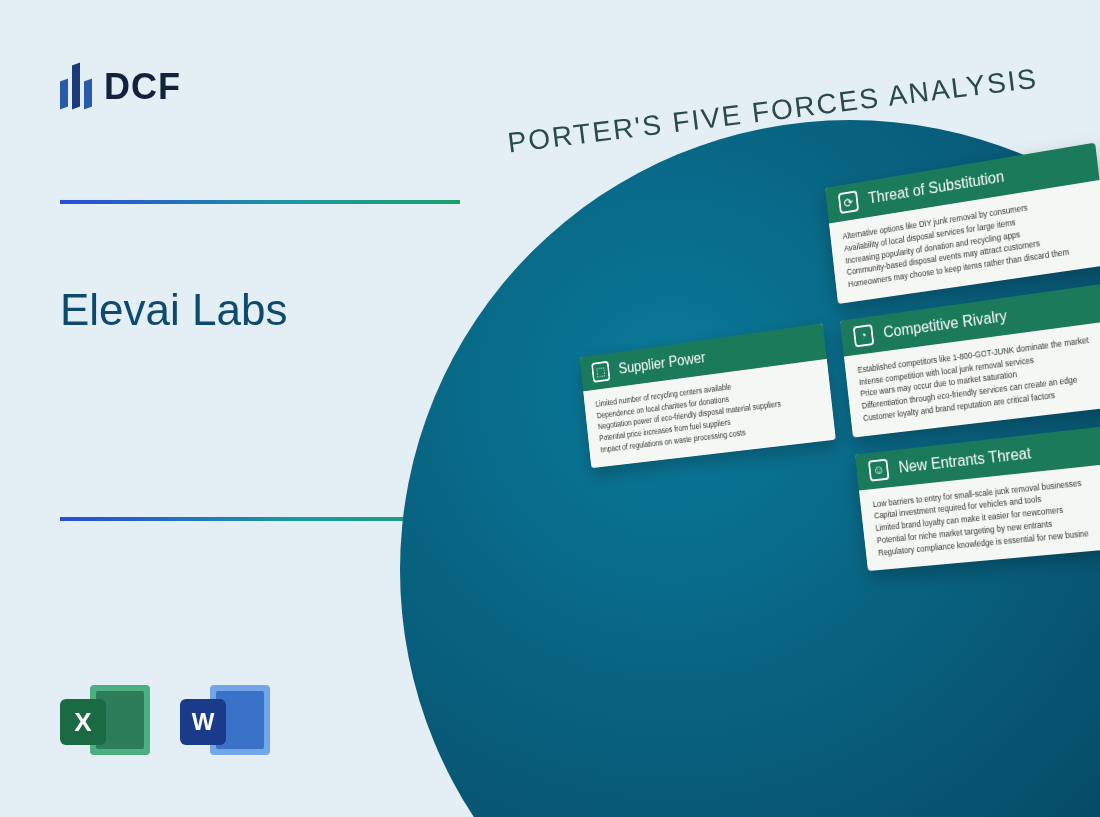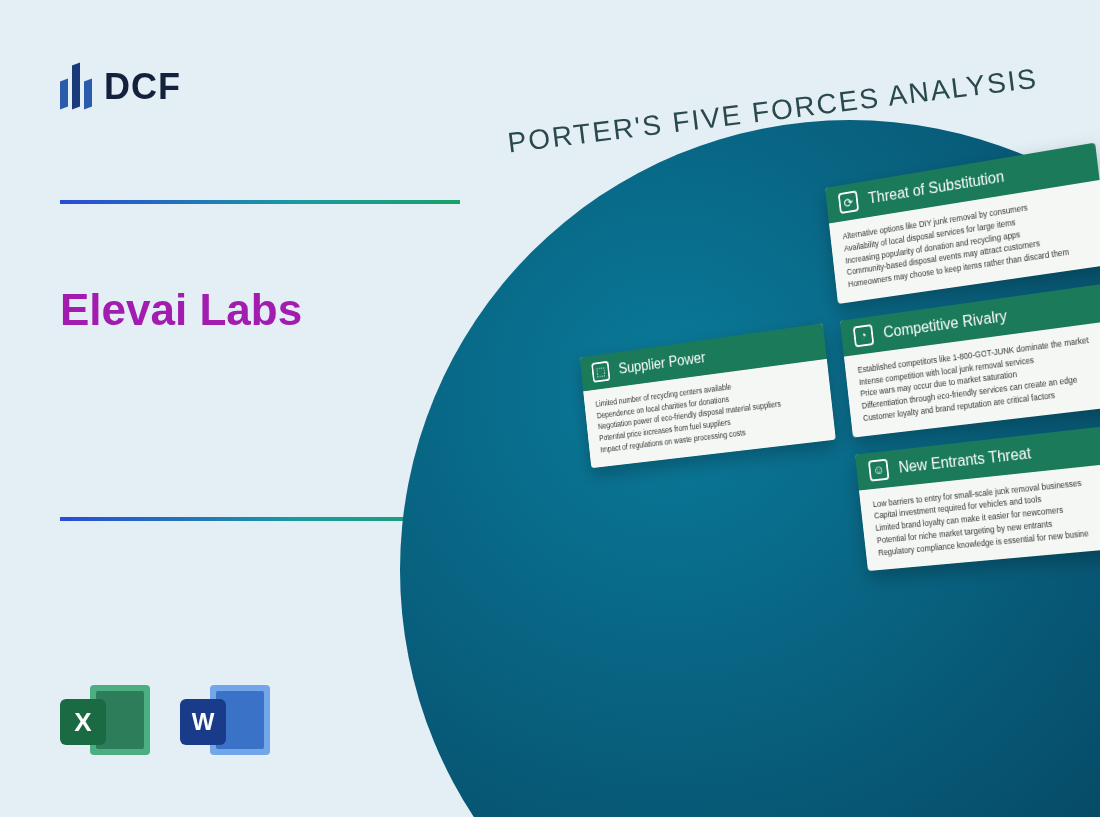--- a/index.html
+++ b/index.html
@@ -38,8 +38,8 @@
   .divider2 { margin-top: 180px; margin-bottom: 60px; }
   .company-name {
     font-size: 44px;
-    font-weight: 700;
-    color: #a21caf;
+    font-weight: 400;
+    color: #0c4a6e;
     line-height: 1.2;
     margin-top: 36px;
   }

